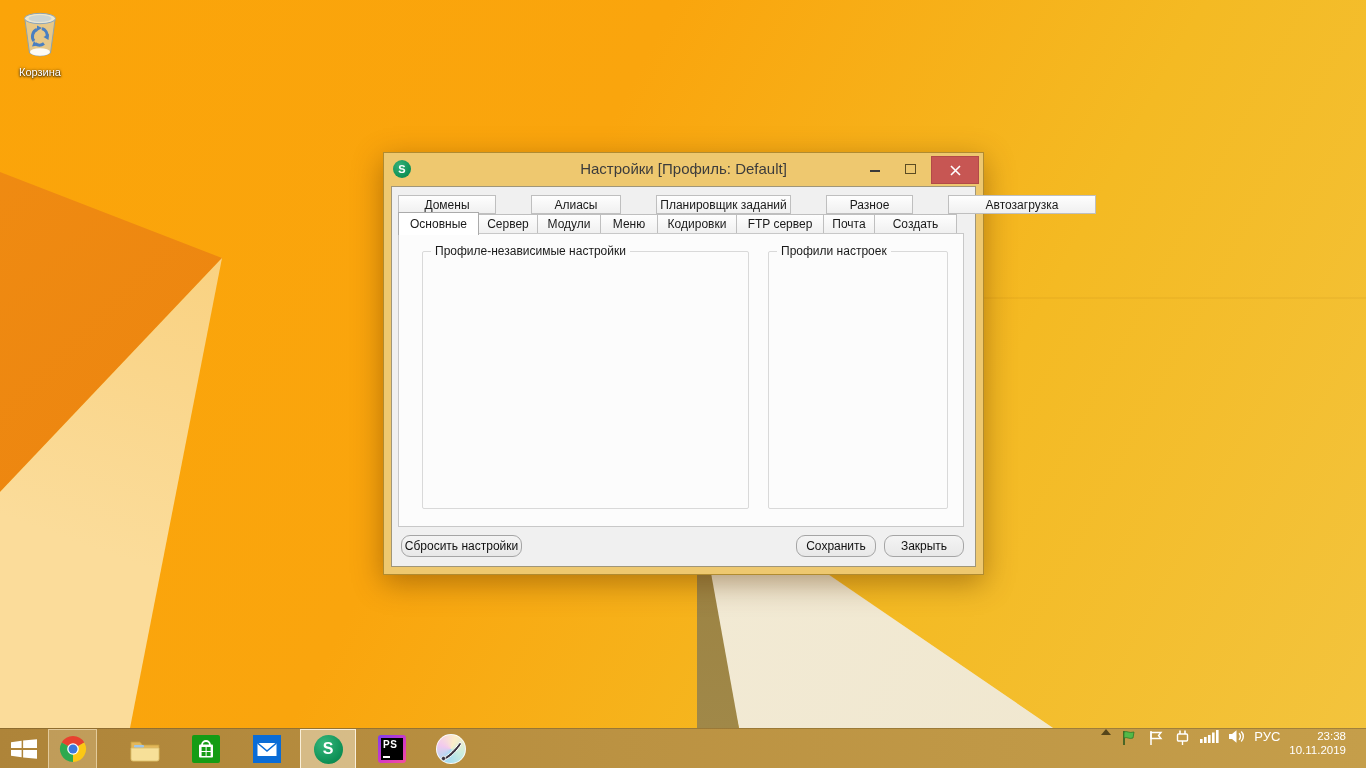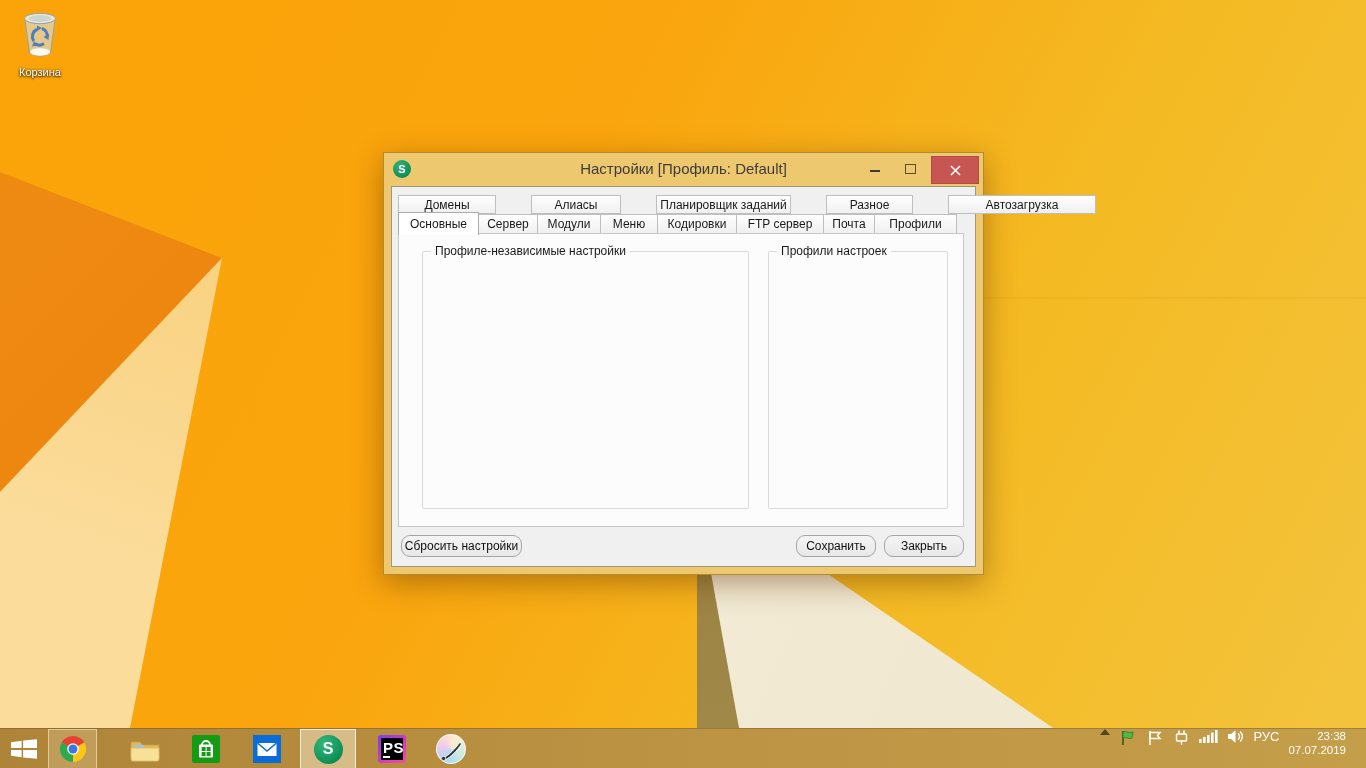--- a/index.html
+++ b/index.html
@@ -185,7 +185,7 @@
         <div class="tab" style="width:80px">Кодировки</div>
         <div class="tab" style="width:88px">FTP сервер</div>
         <div class="tab" style="width:52px">Почта</div>
-        <div class="tab" style="width:83px">Профили</div>
+        <div class="tab" style="width:83px">Создать</div>
       </div>
       <div class="tabpage"></div>
 

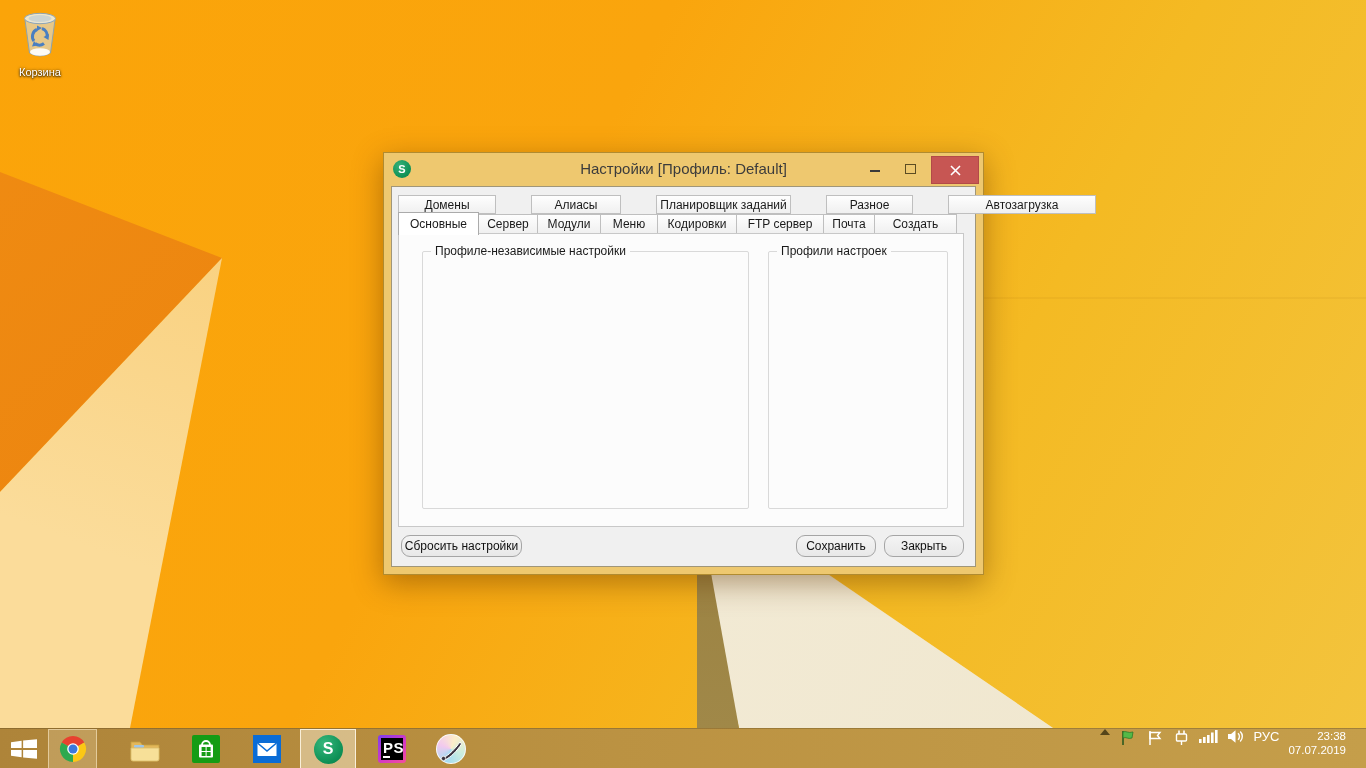--- a/index.html
+++ b/index.html
@@ -101,7 +101,7 @@
   .ps-box{width:28px;height:28px;border-radius:3px;position:relative;
     background:linear-gradient(140deg,#7b3df0,#d338c5 55%,#f44f9c);}
   .ps-inner{position:absolute;inset:3px;background:#000;}
-  .ps-txt{position:absolute;left:5px;top:4px;color:#fff;font-size:15px;font-weight:bold;letter-spacing:.5px;}
+  .ps-txt{position:absolute;left:5px;top:4px;color:#fff;font-size:10px;font-weight:bold;letter-spacing:.5px;}
   .ps-bar{position:absolute;left:5px;bottom:5px;width:7px;height:2px;background:#fff;}
   .krita-circle{width:30px;height:30px;border-radius:50%;border:1.5px solid rgba(255,255,255,.85);
     box-sizing:border-box;

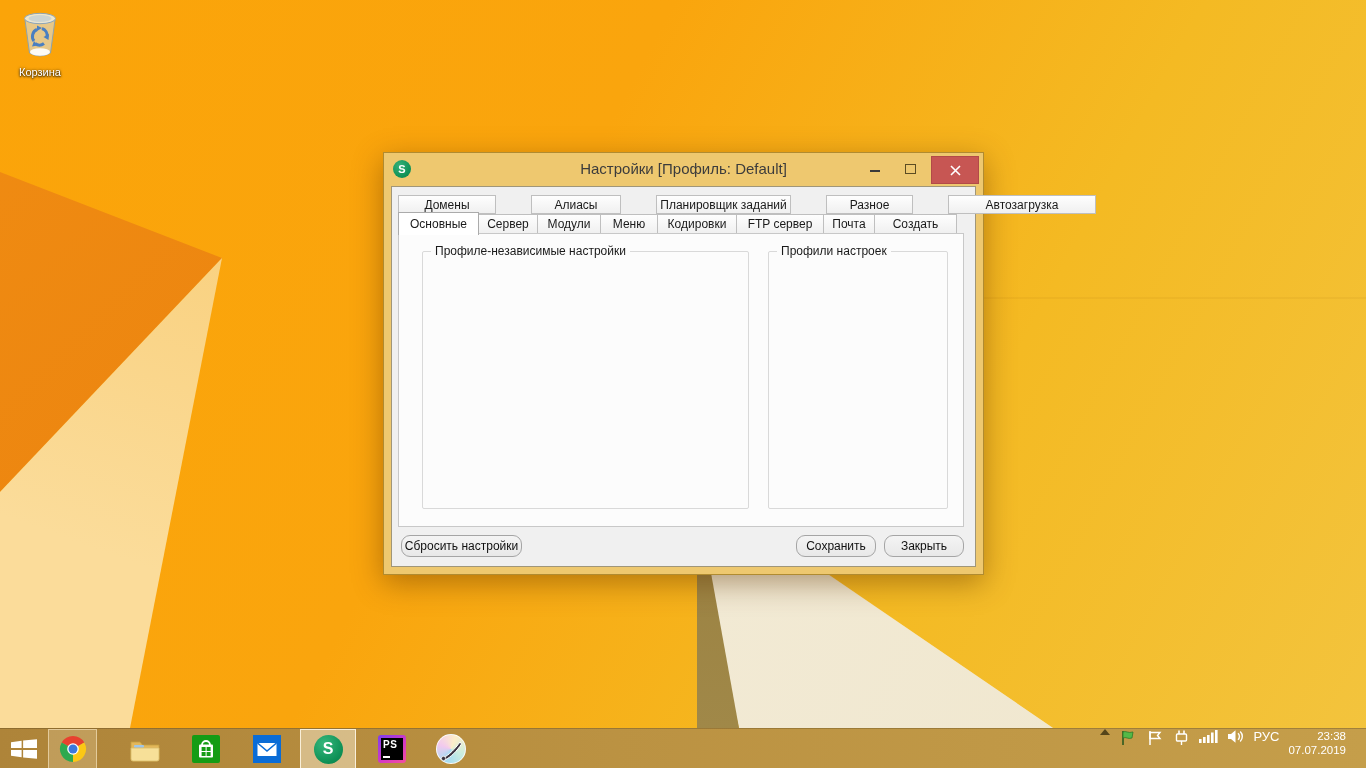--- a/index.html
+++ b/index.html
@@ -365,7 +365,7 @@
       <span class="tray-lang">РУС</span>
       <span class="tray-clock">
         <div>23:38</div>
-        <div>07.07.2019</div>
+        <div>10.11.2019</div>
       </span>
     </div>
   </div>

